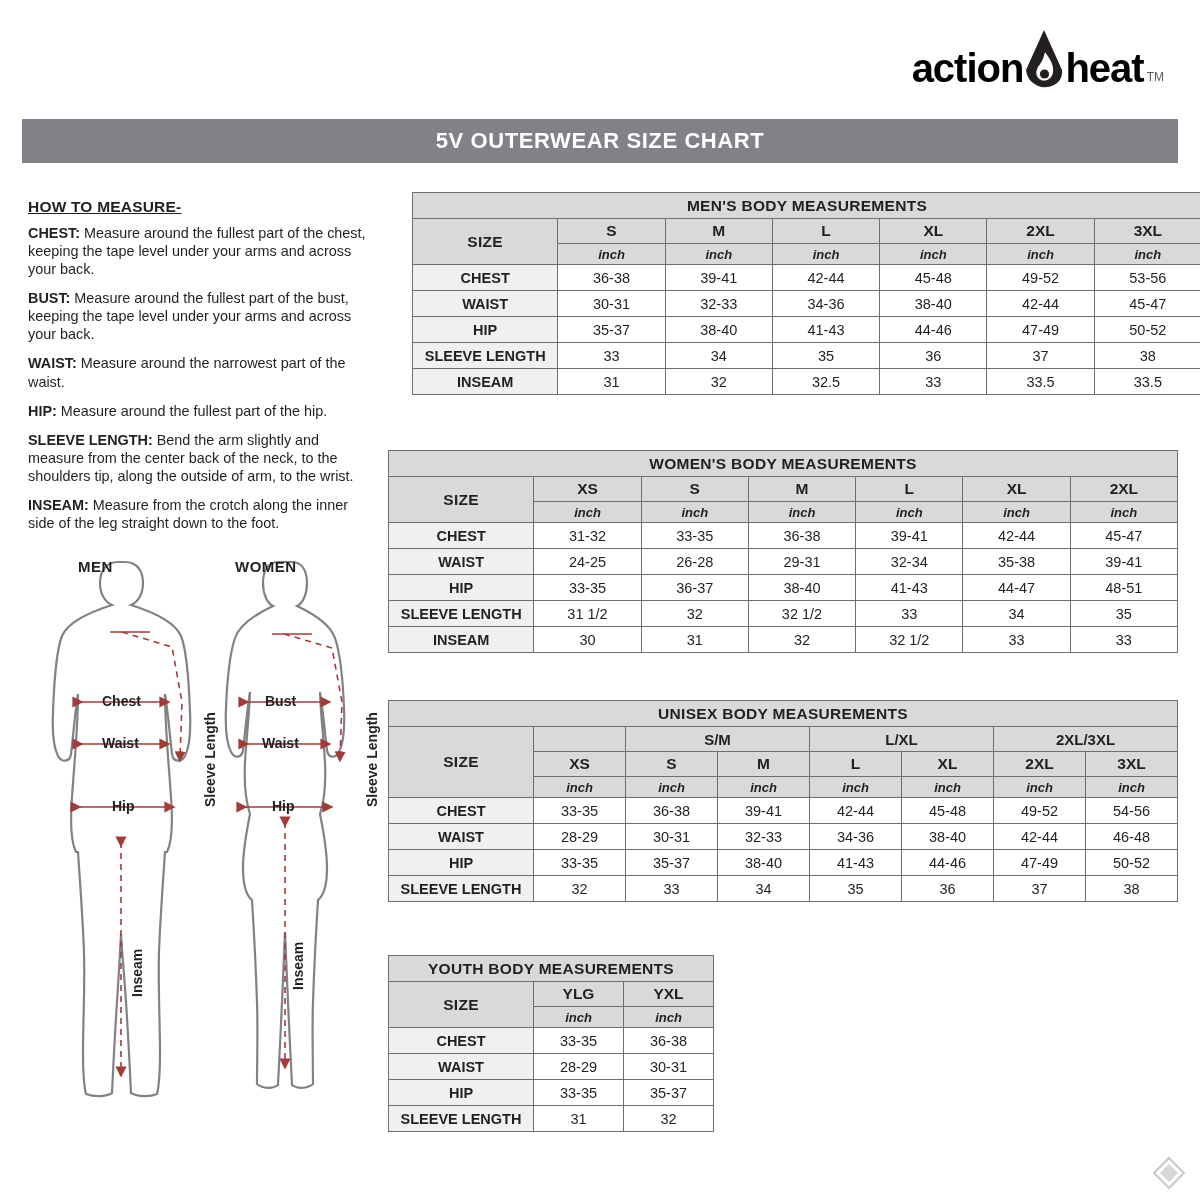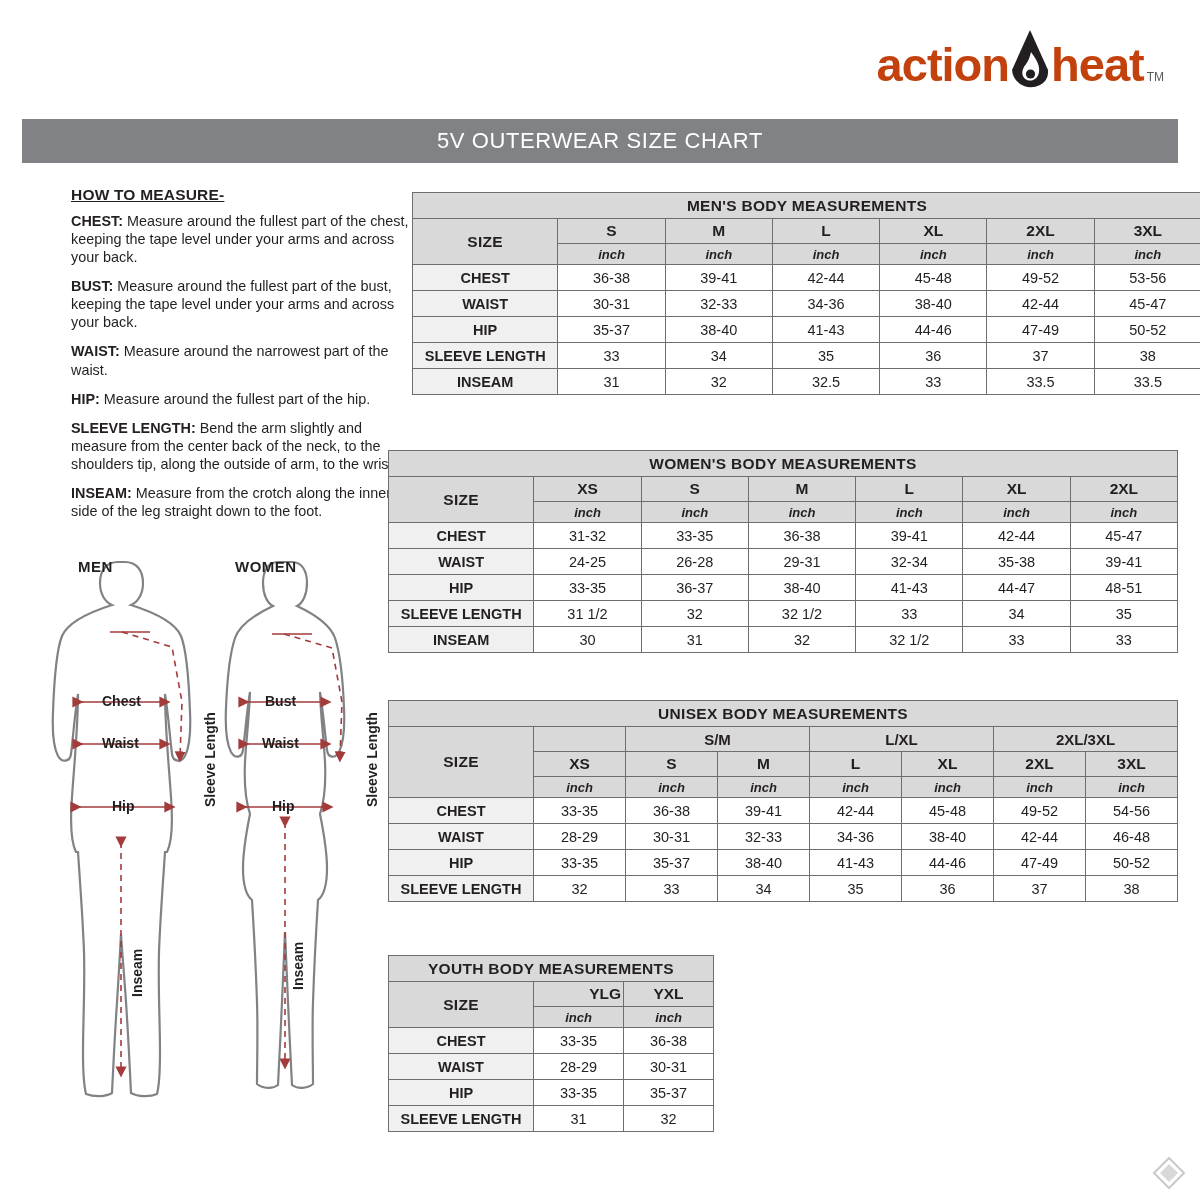--- a/index.html
+++ b/index.html
@@ -24,10 +24,10 @@
     height: 62px;
   }
   .logo-text {
-    font-size: 47px;
+    font-size: 40px;
     font-weight: bold;
     letter-spacing: -1px;
-    color: #c2410c;
+    color: #000000;
     line-height: 1;
   }
   .logo-flame {

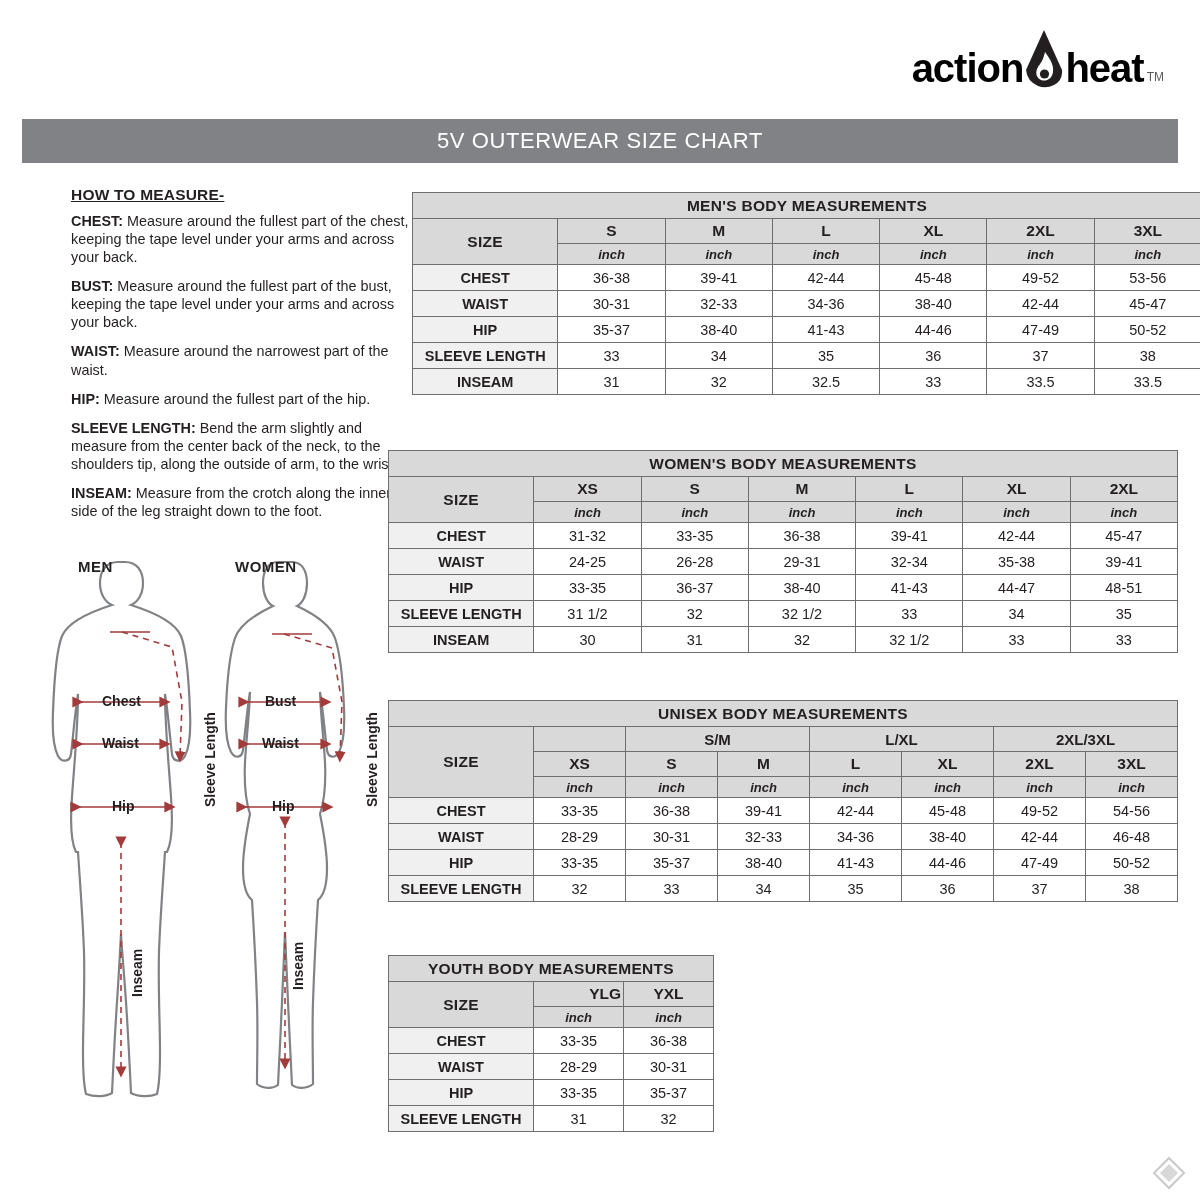--- a/index.html
+++ b/index.html
@@ -51,7 +51,7 @@
     background: #808285;
     color: #ffffff;
     font-size: 22px;
-    font-weight: normal;
+    font-weight: bold;
     letter-spacing: 0.6px;
     display: flex; align-items: center; justify-content: center;
   }

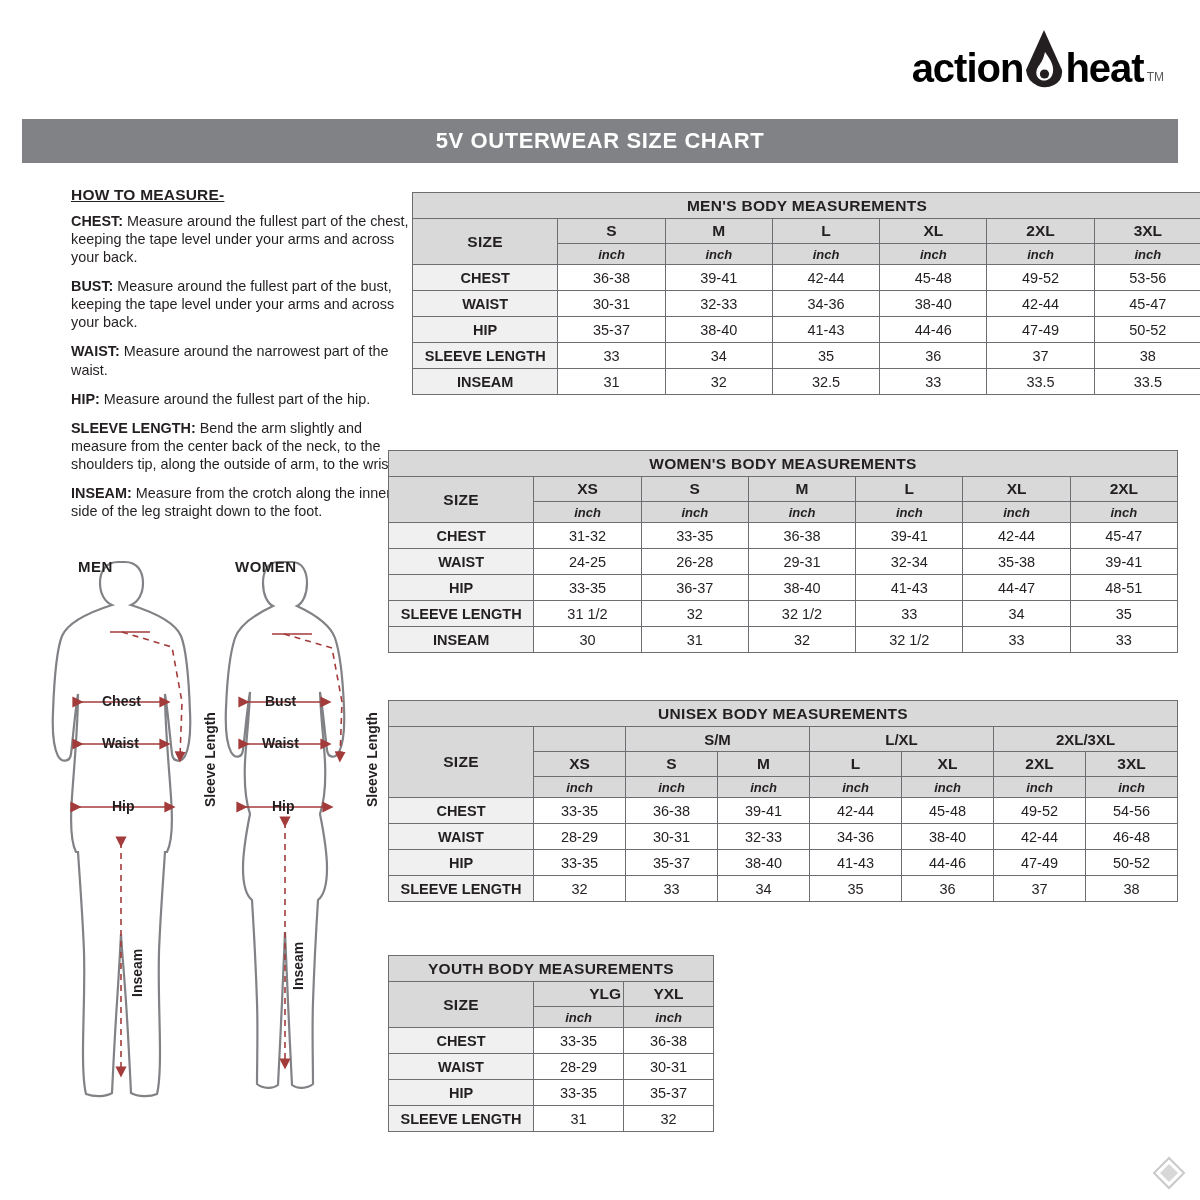--- a/index.html
+++ b/index.html
@@ -59,12 +59,11 @@
   
   .howto {
     position: absolute;
-    left: 28px; top: 185px;
+    left: 28px; top: 197px;
     width: 340px;
     font-size: 14.4px;
     line-height: 1.26;
     color: #231f20;
-    margin-left: 43px;
   }
   .howto h2 {
     font-size: 15.5px;

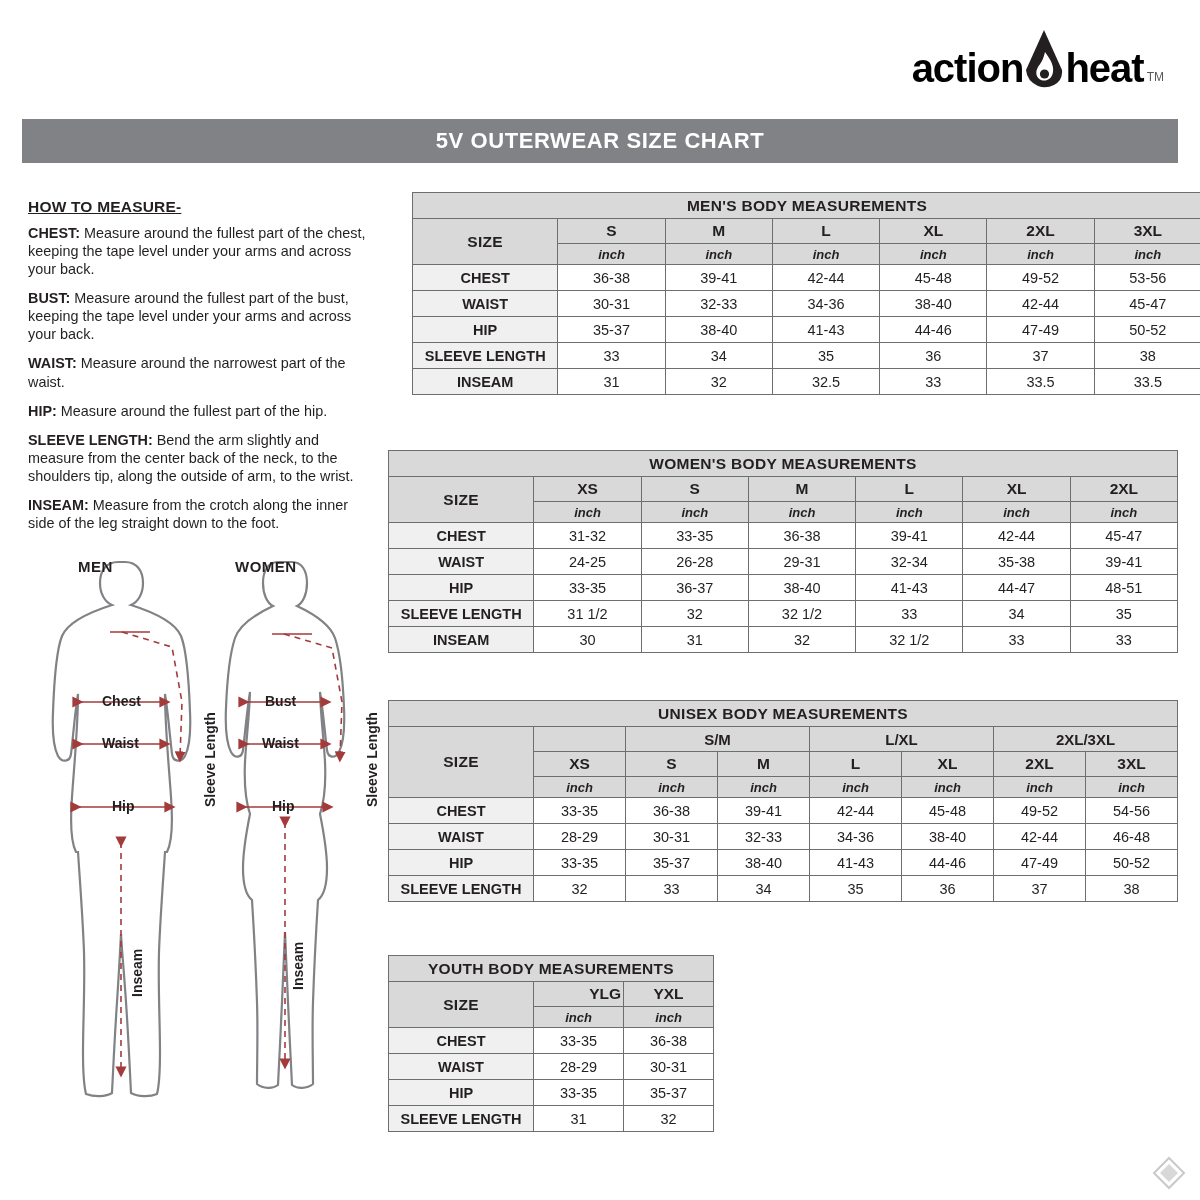--- a/index.html
+++ b/index.html
@@ -503,7 +503,7 @@
       </tr>
       <tr>
         <td class="sizehdr" rowspan="2" style="width:145px;">SIZE</td>
-        <td class="colhdr" style="width:90px;text-align:right;">YLG</td>
+        <td class="colhdr" style="width:90px;">YLG</td>
         <td class="colhdr" style="width:90px;">YXL</td>
       </tr>
       <tr>

